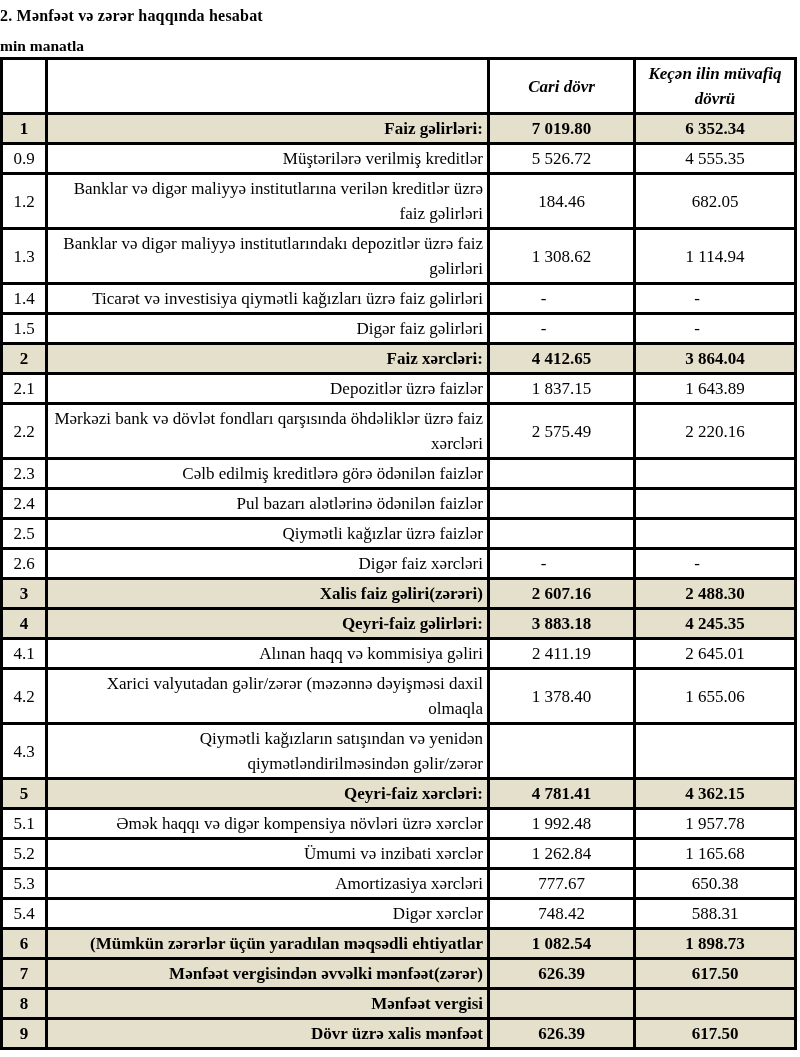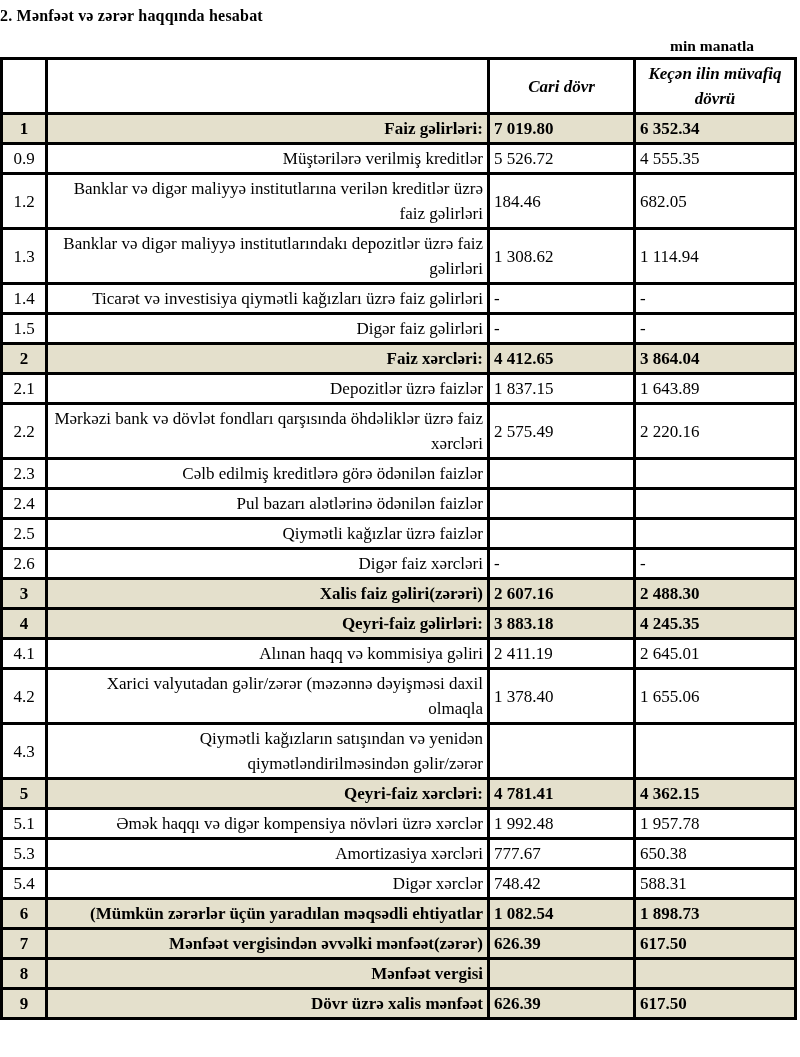--- a/index.html
+++ b/index.html
@@ -21,7 +21,7 @@
     letter-spacing: 0.2px;
   }
   .unit-label {
-    text-align: right;
+    text-align: left;
     font-weight: bold;
     font-size: 15.5px;
     padding-right: 46px;

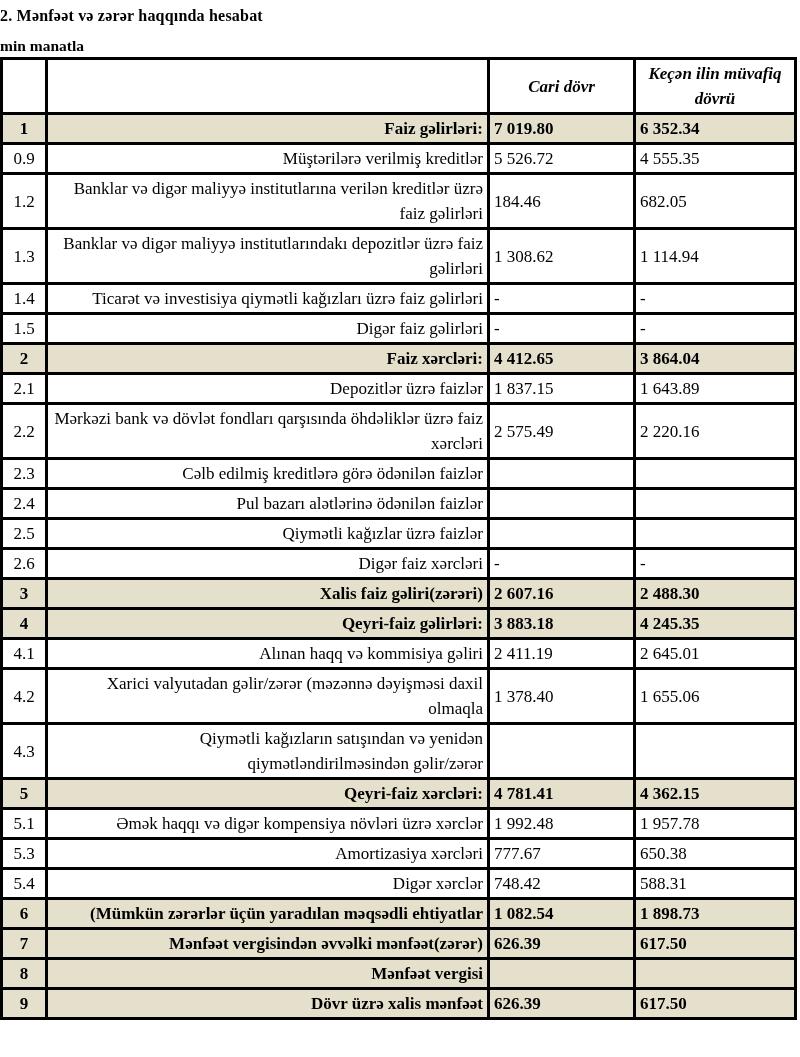--- a/index.html
+++ b/index.html
@@ -69,7 +69,7 @@
     overflow: hidden;
   }
   td.row-value {
-    text-align: left;
+    text-align: center;
     padding-right: 18px;
   }
   td.row-value.dash { padding-right: 40px; }

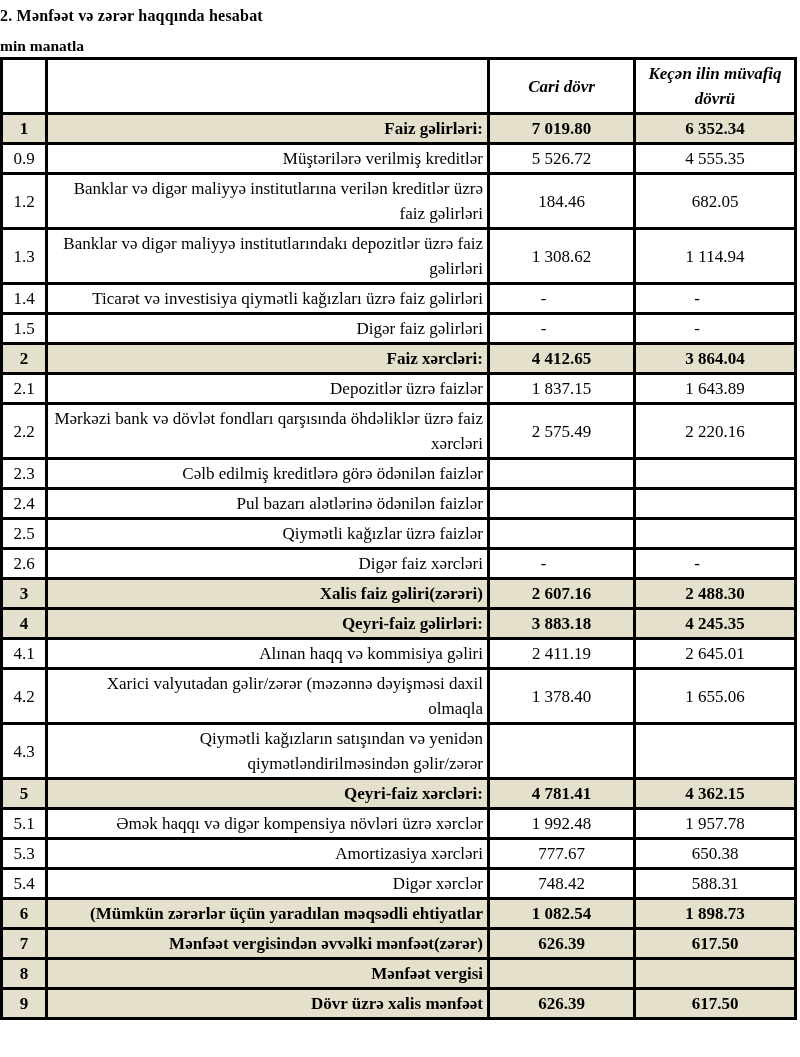--- a/index.html
+++ b/index.html
@@ -224,6 +224,12 @@
           <td class="row-value">1 957.78</td>
         </tr>
         <tr class="body-row">
+          <td class="row-number">5.2</td>
+          <td class="row-label">Ümumi və inzibati xərclər</td>
+          <td class="row-value">1 262.84</td>
+          <td class="row-value">1 165.68</td>
+        </tr>
+        <tr class="body-row">
           <td class="row-number">5.3</td>
           <td class="row-label">Amortizasiya xərcləri</td>
           <td class="row-value">777.67</td>

